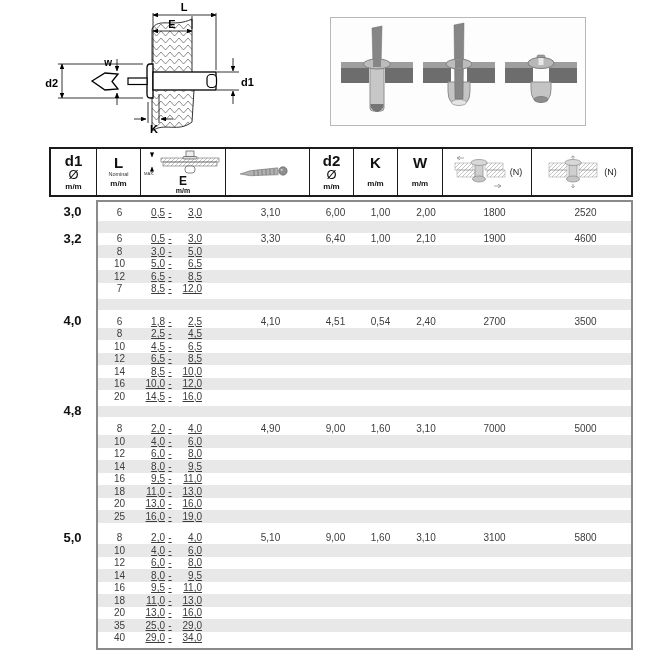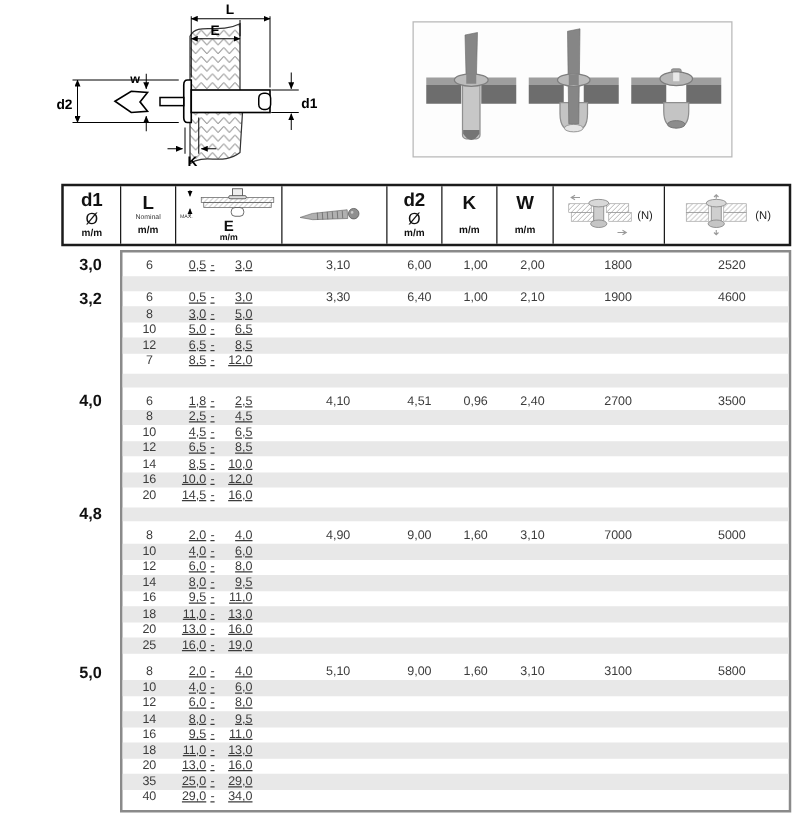--- a/index.html
+++ b/index.html
@@ -344,7 +344,7 @@
           </div>
           <div class="c c-dn">4,10</div>
           <div class="c c-d2">4,51</div>
-          <div class="c c-k">0,96</div>
+          <div class="c c-k">0,54</div>
           <div class="c c-w">2,40</div>
           <div class="c c-shear">2700</div>
           <div class="c c-tensile">3500</div>

